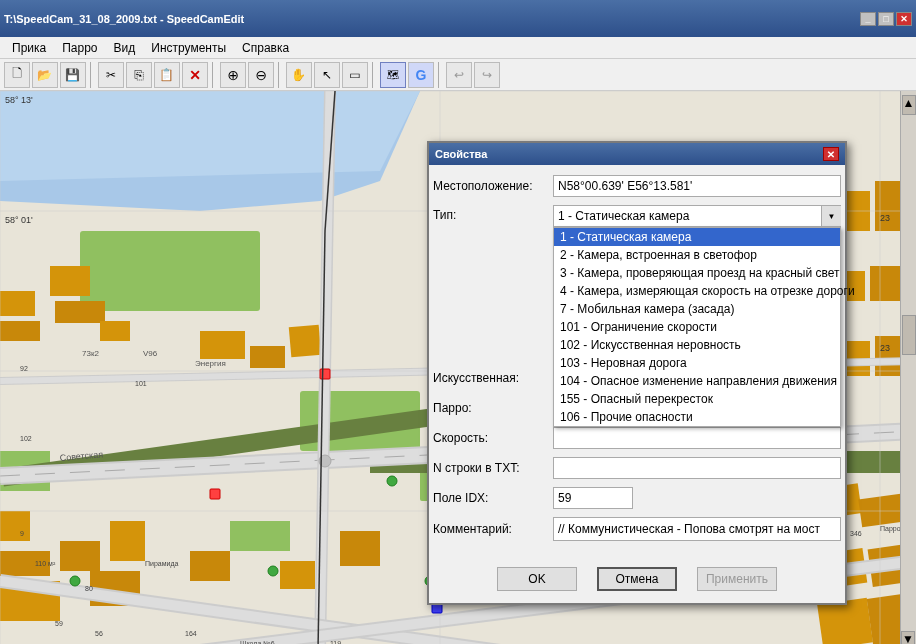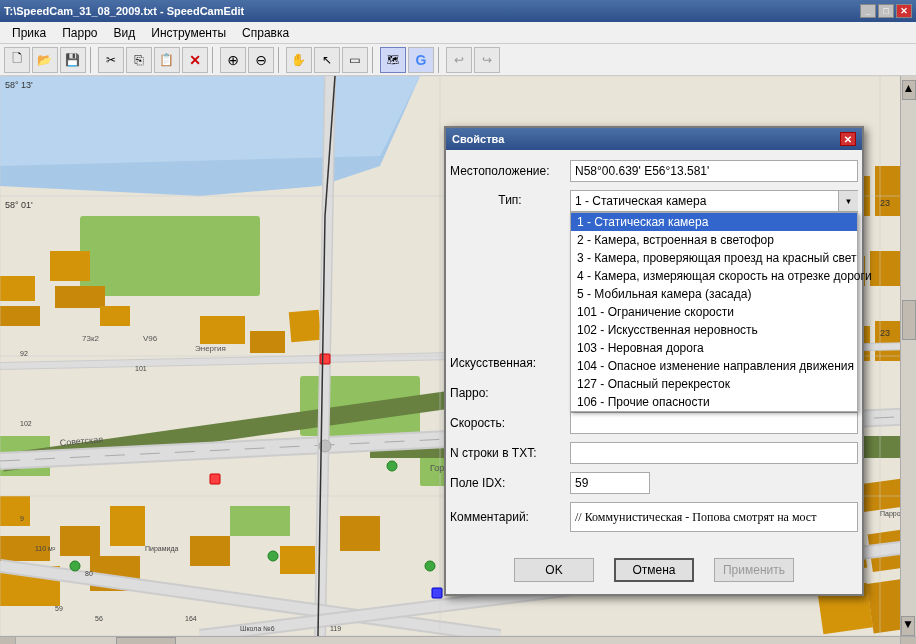--- a/index.html
+++ b/index.html
@@ -9,7 +9,7 @@
     .title-bar {
       background: linear-gradient(to bottom, #4a6fa5, #2d4f8a);
       color: white;
-      height: 22px;
+      height: 37px;
       display: flex;
       align-items: center;
       justify-content: space-between;

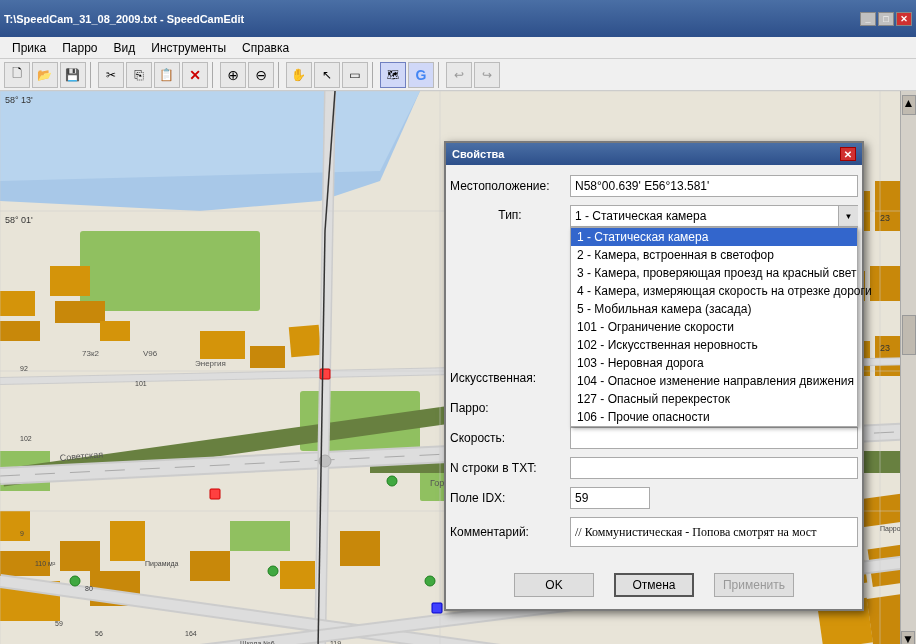--- a/index.html
+++ b/index.html
@@ -78,7 +78,7 @@
     .properties-dialog {
       position: absolute;
       top: 50px;
-      left: 444px;
+      left: 427px;
       width: 420px;
       background: #f0f0f0;
       border: 2px solid #7a7a7a;

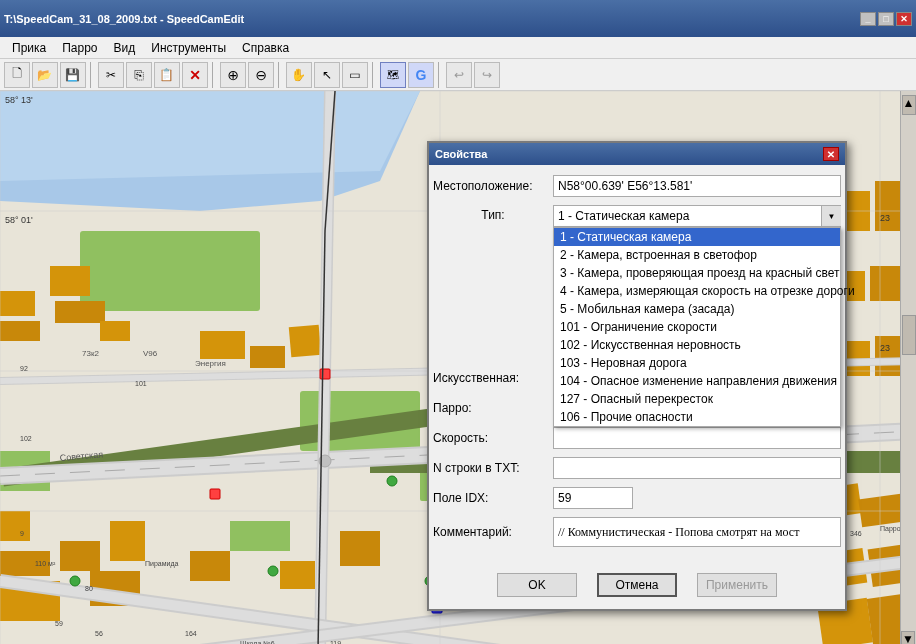--- a/index.html
+++ b/index.html
@@ -407,7 +407,7 @@
       </div>
 
       <div class="form-row" style="align-items:flex-start; position:relative;">
-        <span class="form-label" style="margin-top:3px;text-align:center;">Тип:</span>
+        <span class="form-label" style="margin-top:3px;">Тип:</span>
         <div class="select-wrapper" style="position:relative;">
           <input type="text" style="width: 100%; height: 22px; border: 1px solid rgb(170, 170, 170); padding: 1px 20px 1px 4px; font-size: 12px;" value="1 - Статическая камера" readonly="">
           <div class="select-arrow">▼</div>

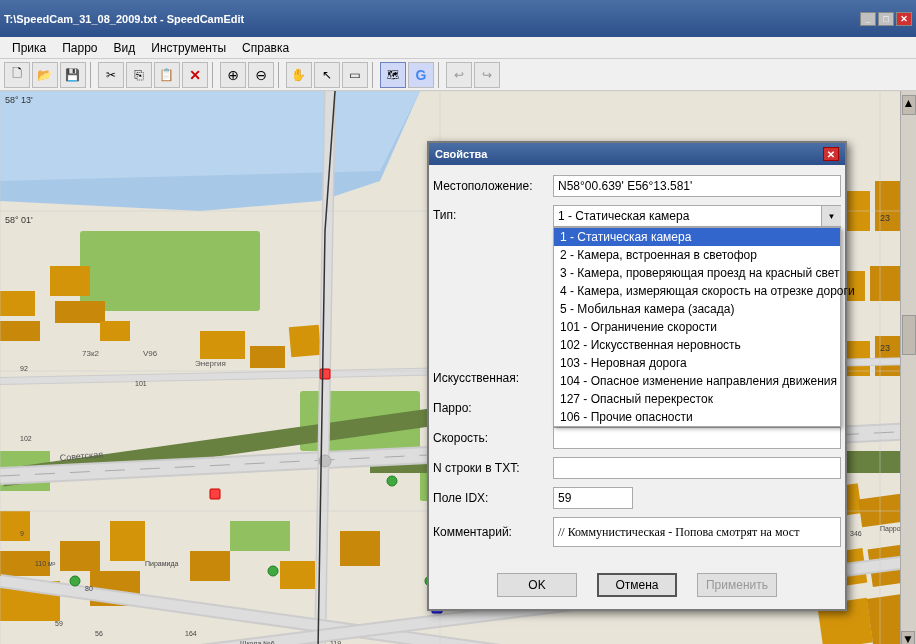--- a/index.html
+++ b/index.html
@@ -417,7 +417,7 @@
             <div class="dropdown-item">2 - Камера, встроенная в светофор</div>
             <div class="dropdown-item">3 - Камера, проверяющая проезд на красный свет</div>
             <div class="dropdown-item">4 - Камера, измеряющая скорость на отрезке дороги</div>
-            <div class="dropdown-item">5 - Мобильная камера (засада)</div>
+            <div class="dropdown-item">7 - Мобильная камера (засада)</div>
             <div class="dropdown-item">101 - Ограничение скорости</div>
             <div class="dropdown-item">102 - Искусственная неровность</div>
             <div class="dropdown-item">103 - Неровная дорога</div>

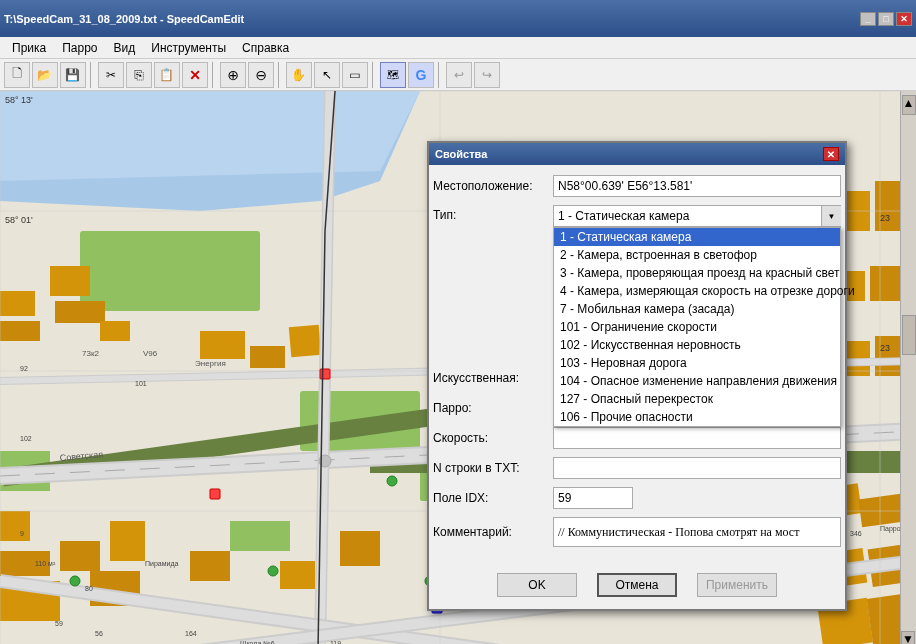--- a/index.html
+++ b/index.html
@@ -422,7 +422,7 @@
             <div class="dropdown-item">102 - Искусственная неровность</div>
             <div class="dropdown-item">103 - Неровная дорога</div>
             <div class="dropdown-item">104 - Опасное изменение направления движения</div>
-            <div class="dropdown-item">127 - Опасный перекресток</div>
+            <div class="dropdown-item">155 - Опасный перекресток</div>
             <div class="dropdown-item">106 - Прочие опасности</div>
           </div>
         </div>

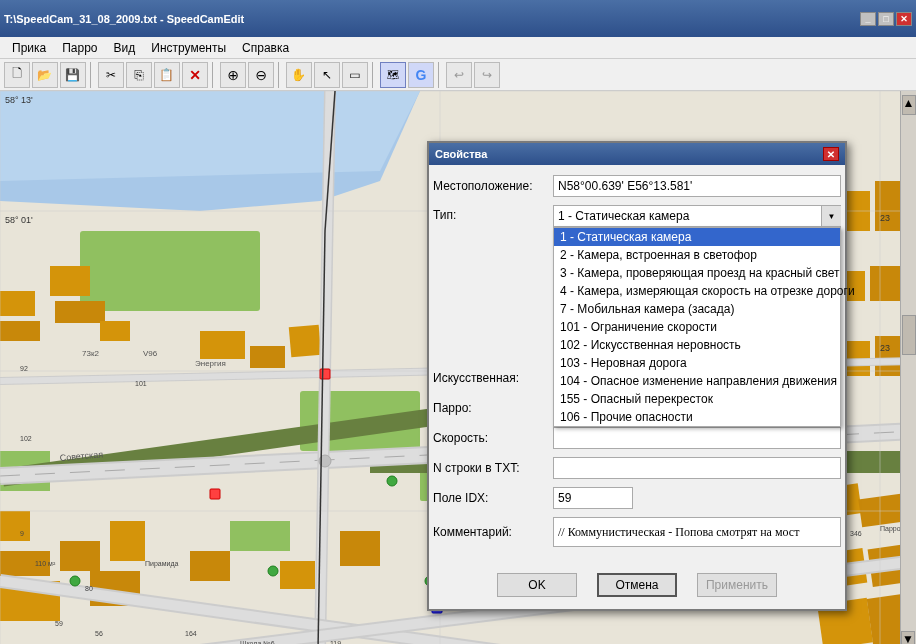--- a/index.html
+++ b/index.html
@@ -178,12 +178,11 @@
     }
     .form-input-wide {
       flex: 1;
-      height: 30px;
+      height: 24px;
       border: 1px solid #aaa;
       background: white;
       padding: 1px 4px;
       font-size: 12px;
-      font-family: Liberation Serif, serif;
     }
 
     

